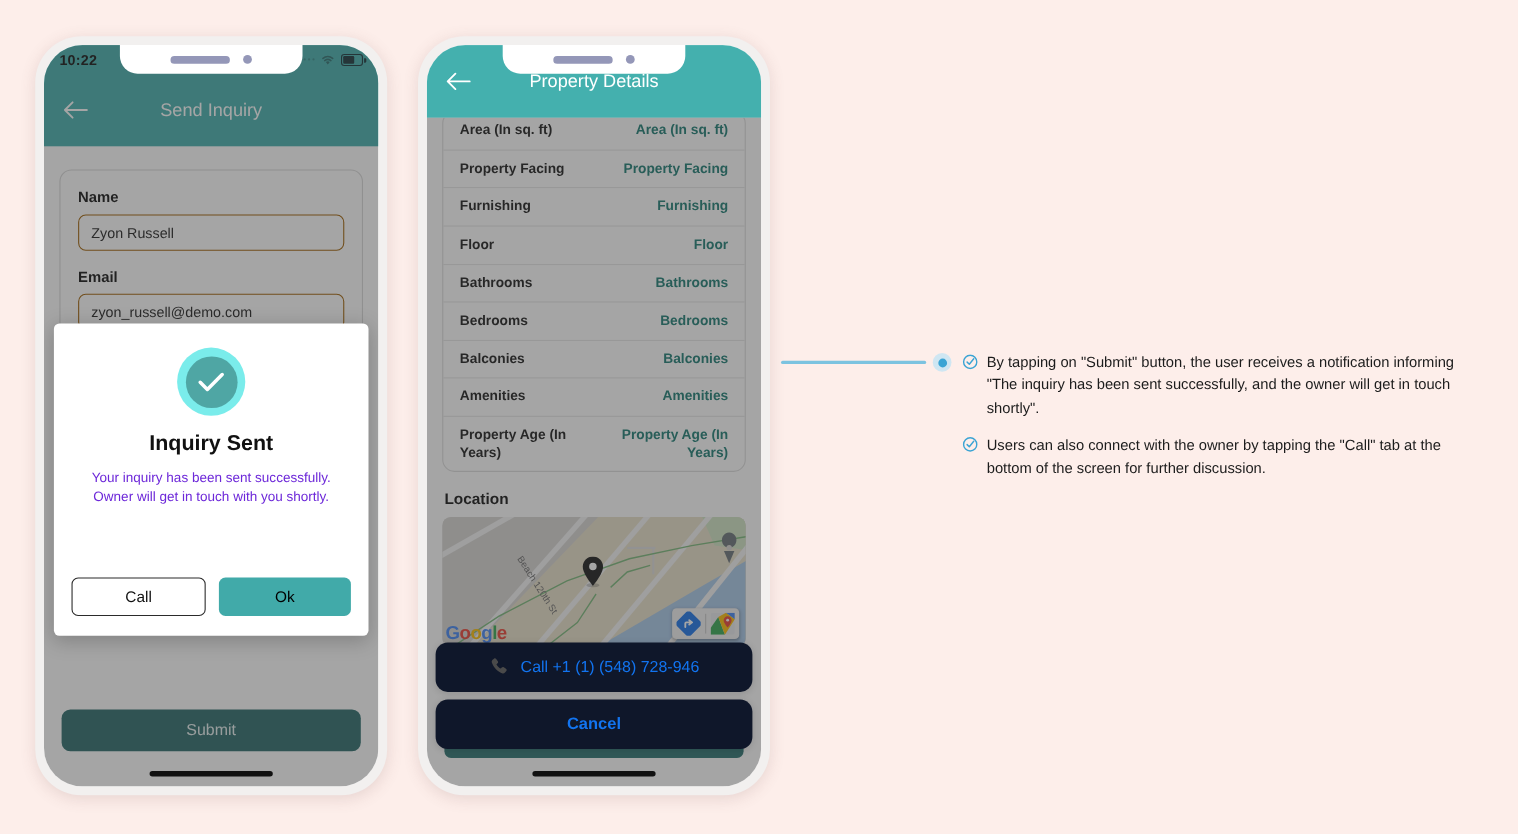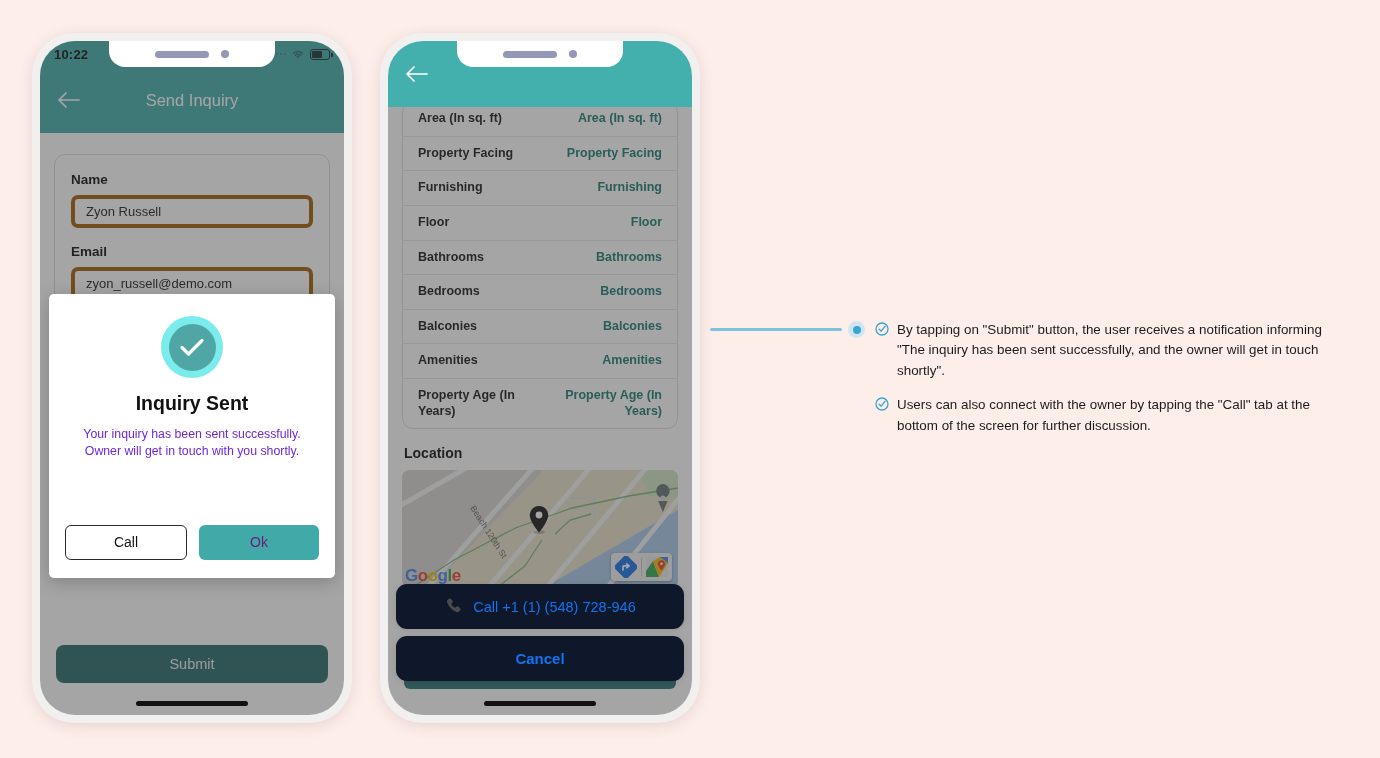--- a/index.html
+++ b/index.html
@@ -320,6 +320,7 @@
           <svg class="back-arrow" viewBox="0 0 26 22">
             <path d="M10 4 3 11l7 7M3 11h20" stroke="#fff" stroke-width="1.7" fill="none" stroke-linecap="round" stroke-linejoin="round"></path>
           </svg>
+          <div class="nav-title">Property Details</div>
         </div>
       </div>
 

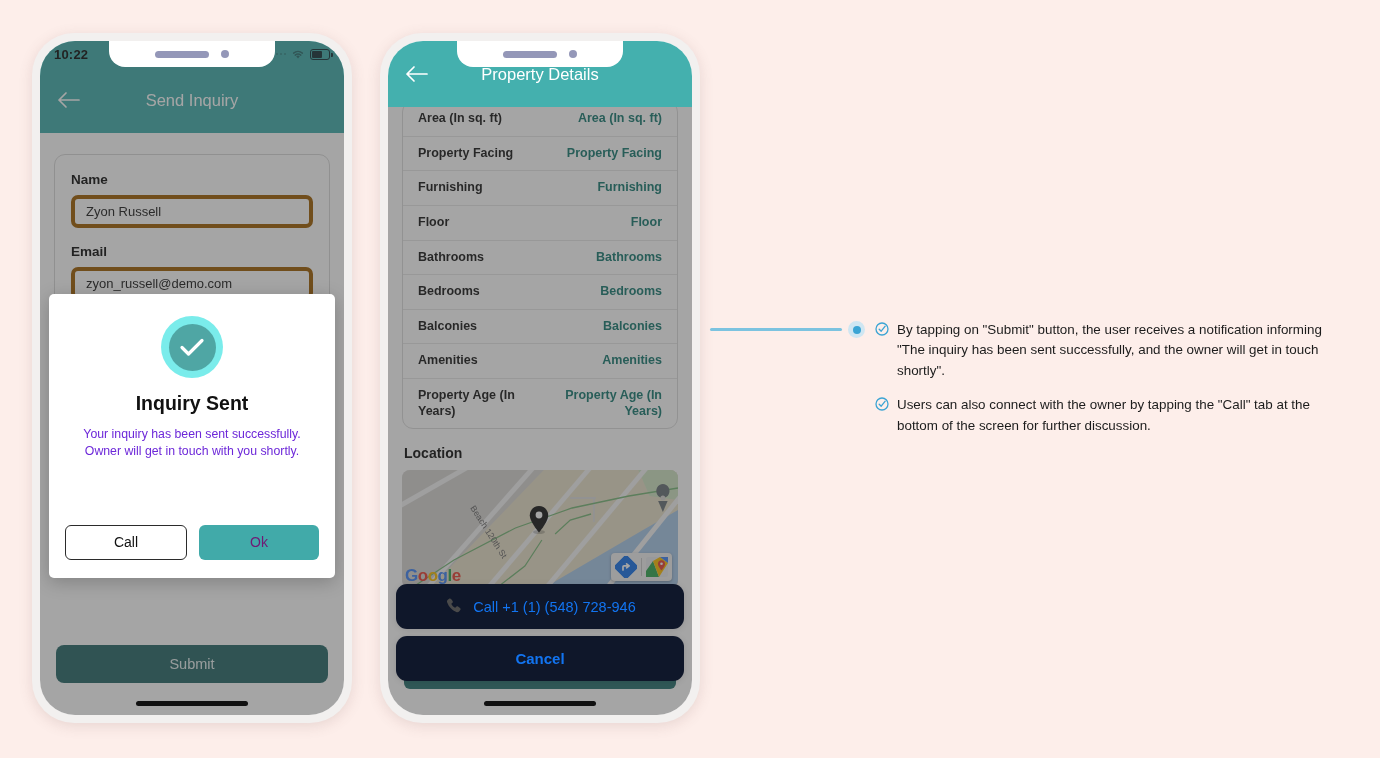--- a/index.html
+++ b/index.html
@@ -92,7 +92,7 @@
   }
   .field-label { font-size: 13.5px; font-weight: bold; color: #111; margin-bottom: 8px; }
   .field-input {
-    height: 33px; border: 4px solid #a16207; border-radius: 7px;
+    height: 33px; border: 1px solid #a16207; border-radius: 7px;
     display: flex; align-items: center; padding: 0 11px;
     font-size: 13px; color: #222; margin-bottom: 16px; background: #fff;
   }

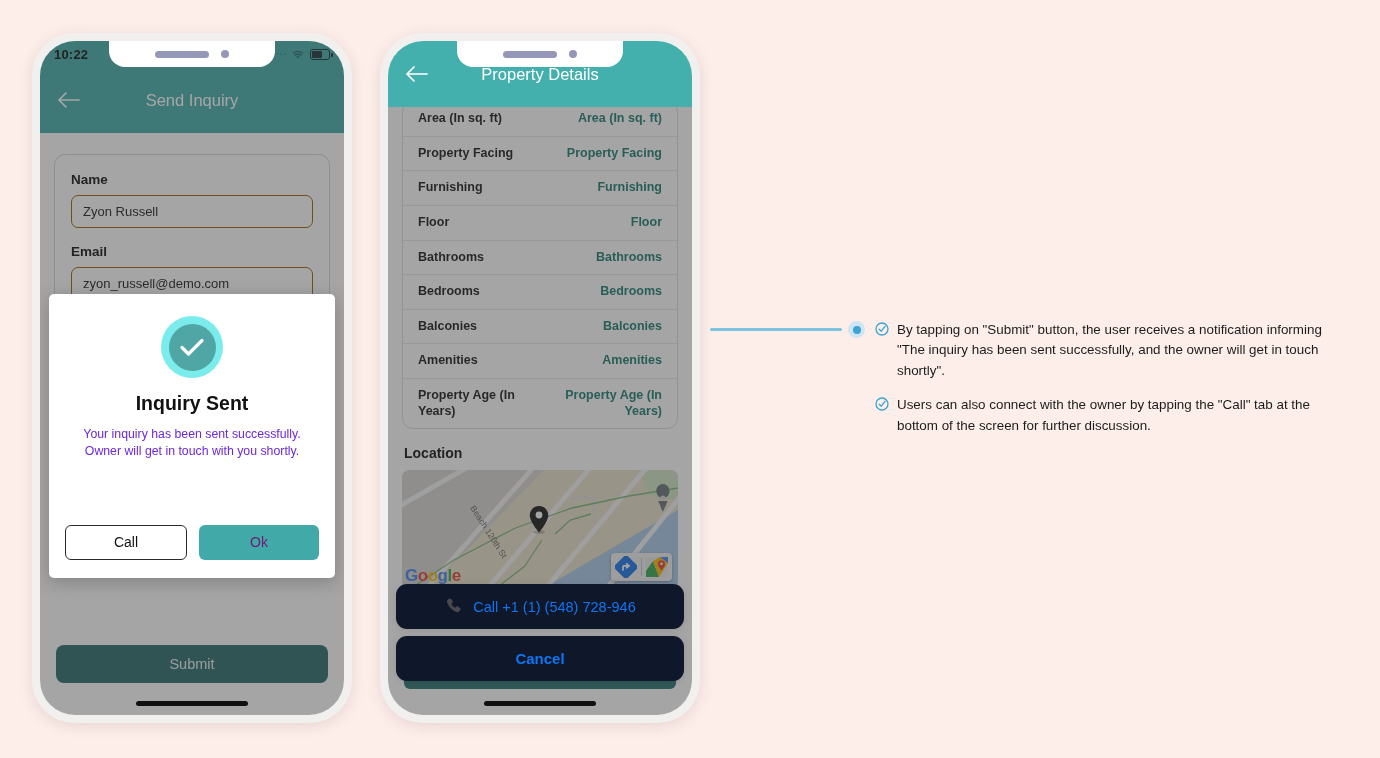--- a/index.html
+++ b/index.html
@@ -146,7 +146,7 @@
     margin-top: 47px;
   }
   .btn-outline { border: 1.4px solid #2b2b2b; color: #111; background: #fff; }
-  .btn-filled { background: #41aaa9; color: #701a75; }
+  .btn-filled { background: #41aaa9; color: #000000; }
 
   
   .details-scroll { position: absolute; inset: 0; background: #ffffff; overflow: hidden; }

